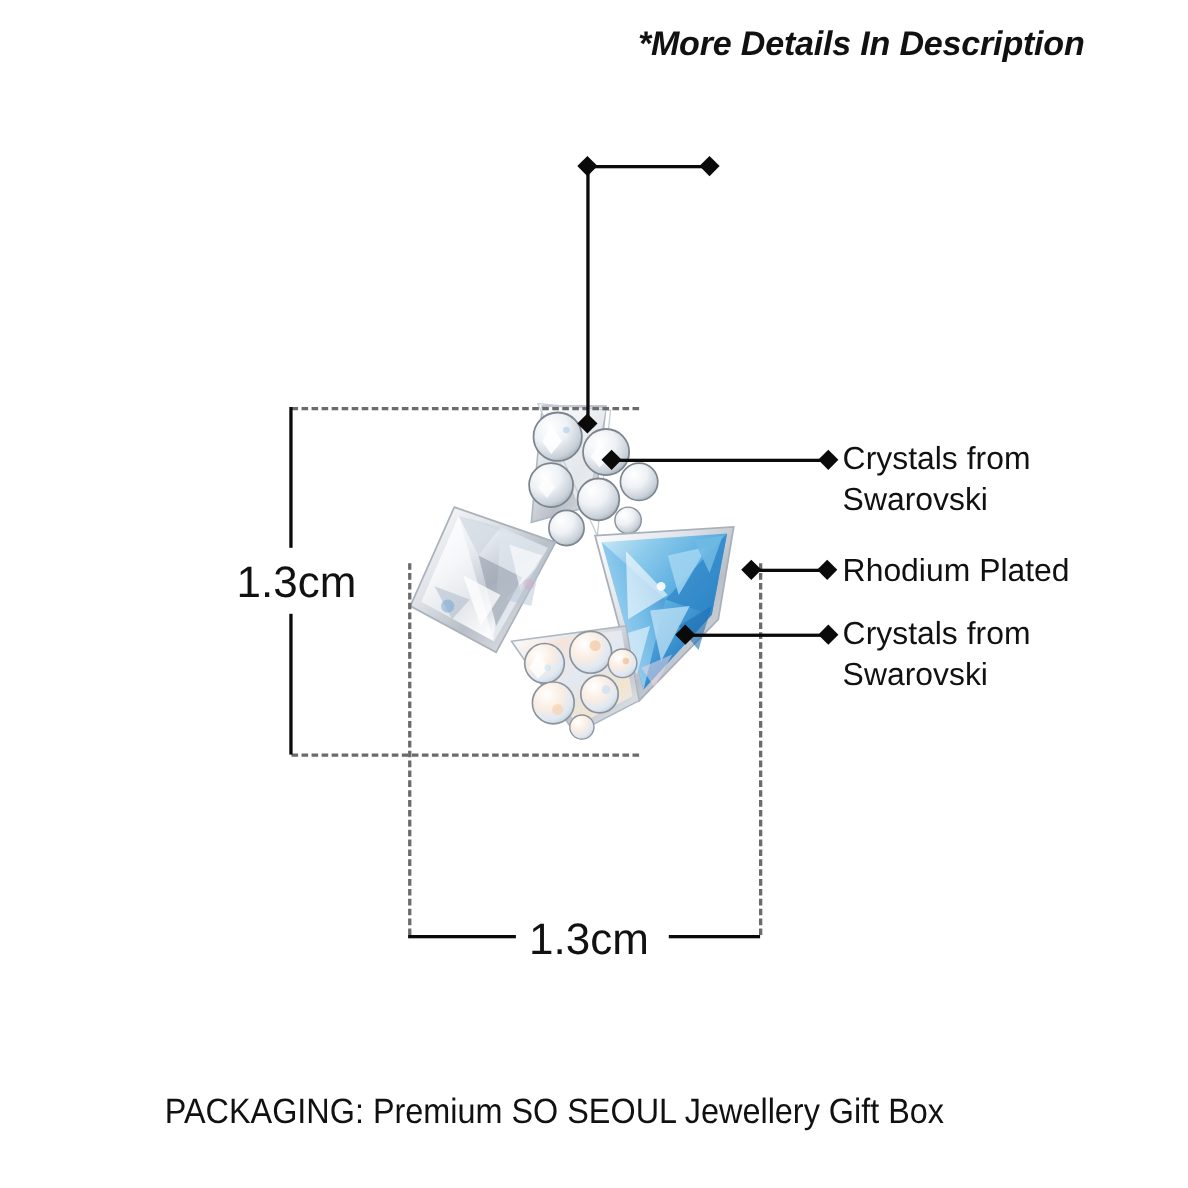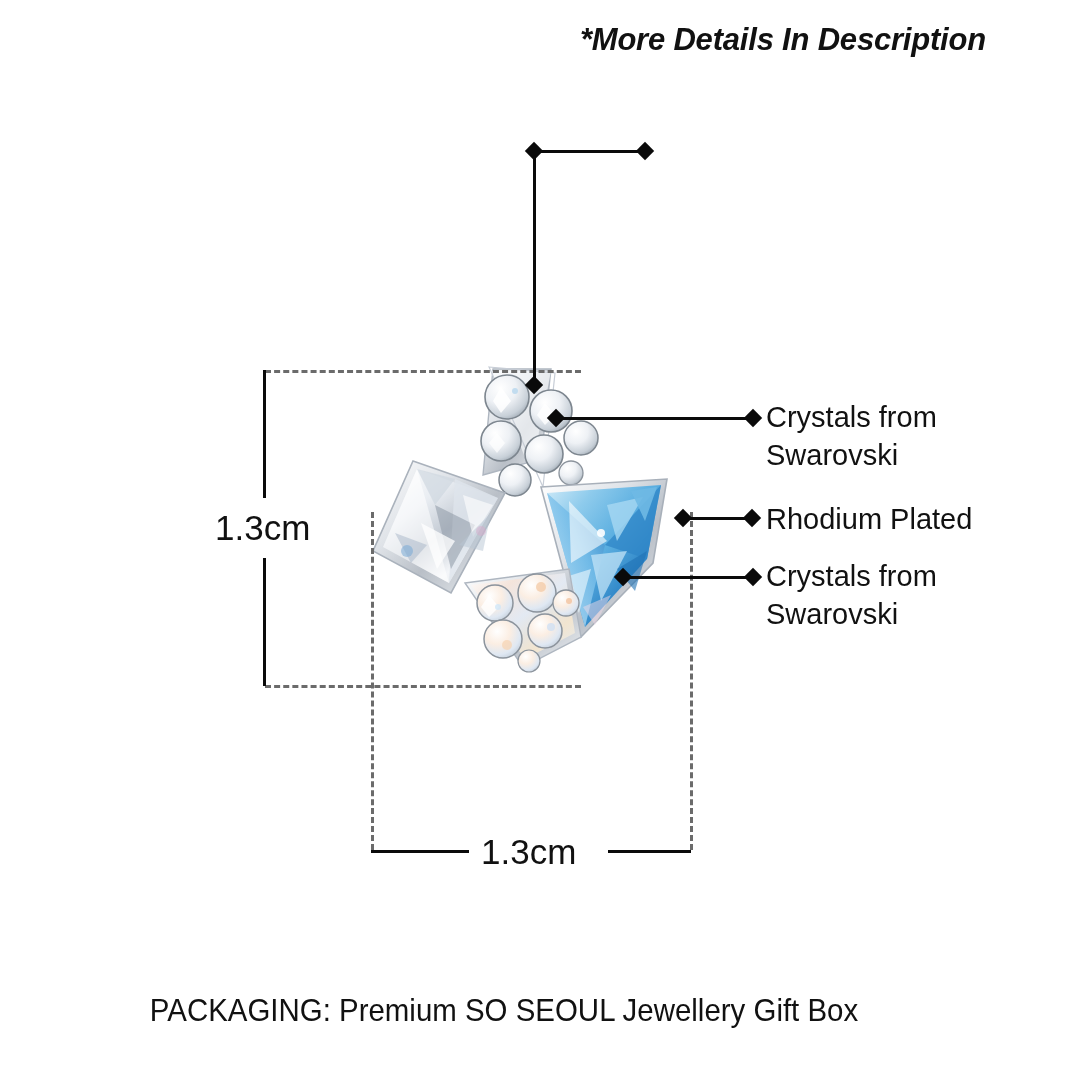--- a/index.html
+++ b/index.html
@@ -85,7 +85,7 @@
   .dim-label {
     position: absolute;
     font-family: "Liberation Sans", sans-serif;
-    font-size: 35px;
+    font-size: 40px;
     color: #111111;
     white-space: nowrap;
   }

